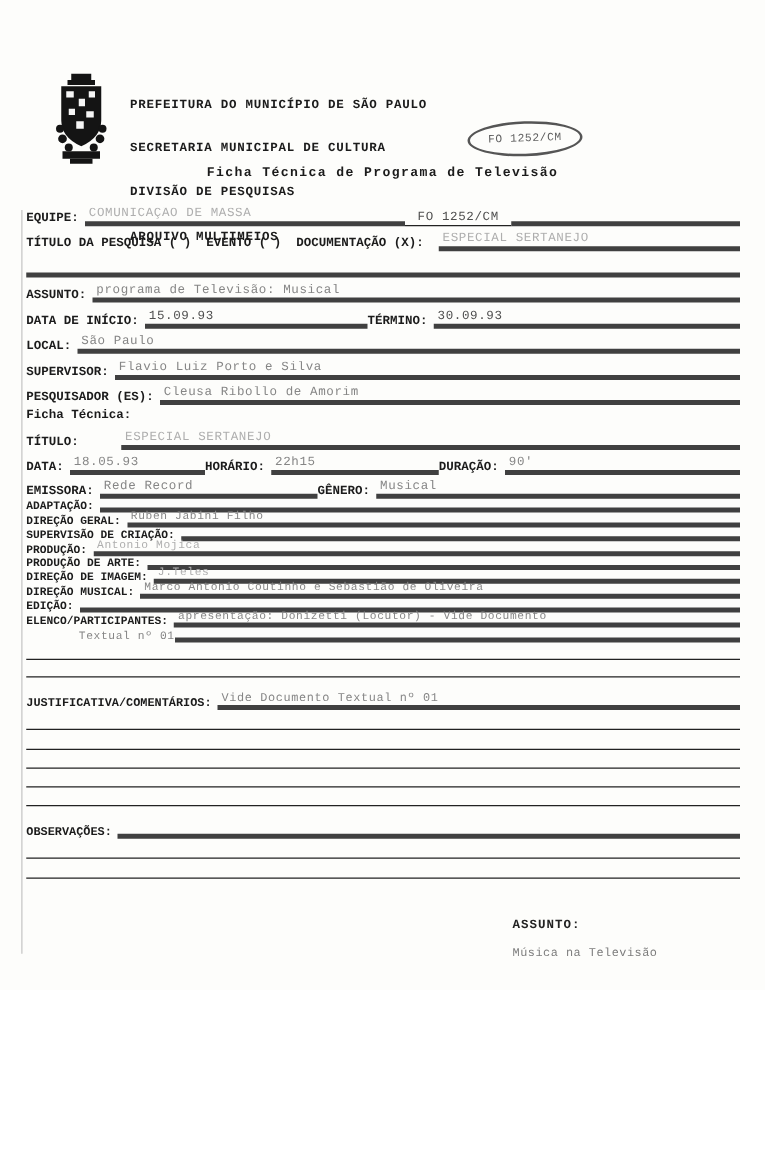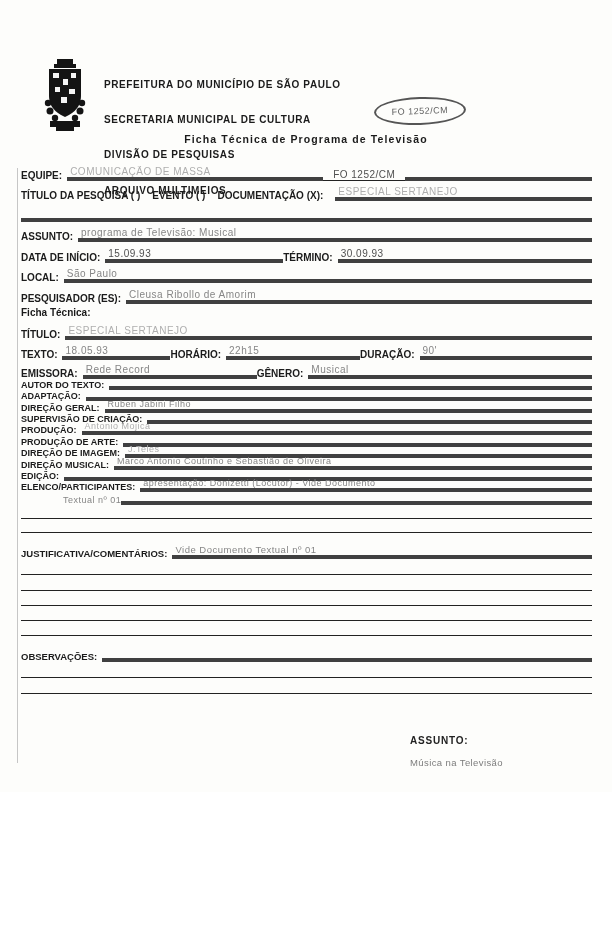--- a/index.html
+++ b/index.html
@@ -4,7 +4,7 @@
 <style>
   html,body{margin:0;padding:0;background:#ffffff;}
   .page{position:relative;width:612px;height:792px;background:#fdfdfb;overflow:hidden;
-        font-family:Liberation Sans, sans-serif;color:#1b1b1b;}
+        font-family:Liberation Mono, monospace;color:#1b1b1b;}
   
   .org{position:absolute;left:104px;top:55px;font-weight:bold;font-size:10px;
        line-height:11.8px;letter-spacing:.6px;white-space:pre;}

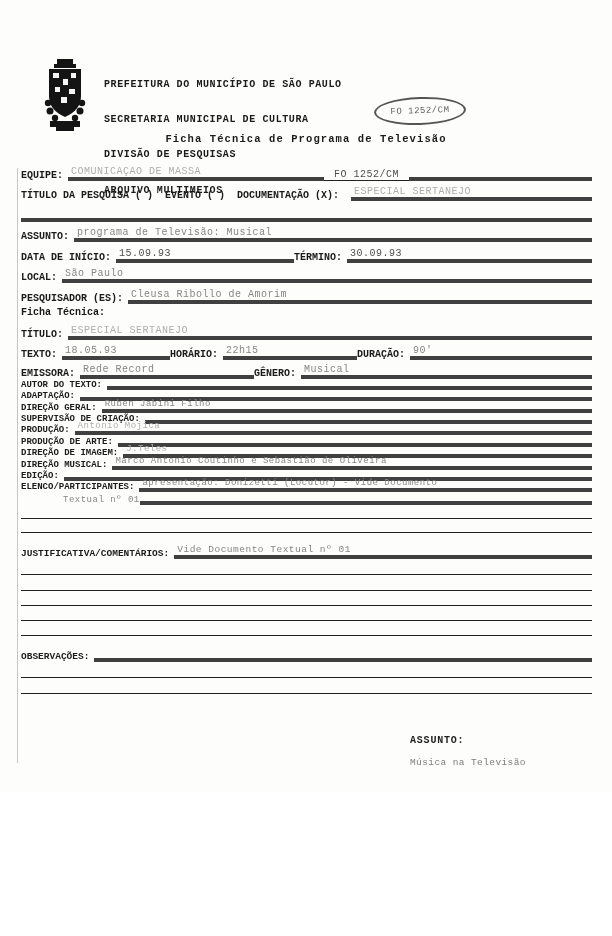--- a/index.html
+++ b/index.html
@@ -126,6 +126,10 @@
         <span class="fill"><span class="v v2">São Paulo</span></span>
       </div>
 
+      <div class="row">
+        <span class="lab">SUPERVISOR:</span>
+        <span class="fill"><span class="v v2">Flavio Luiz Porto e Silva</span></span>
+      </div>
 
       <div class="row">
         <span class="lab">PESQUISADOR (ES):</span>

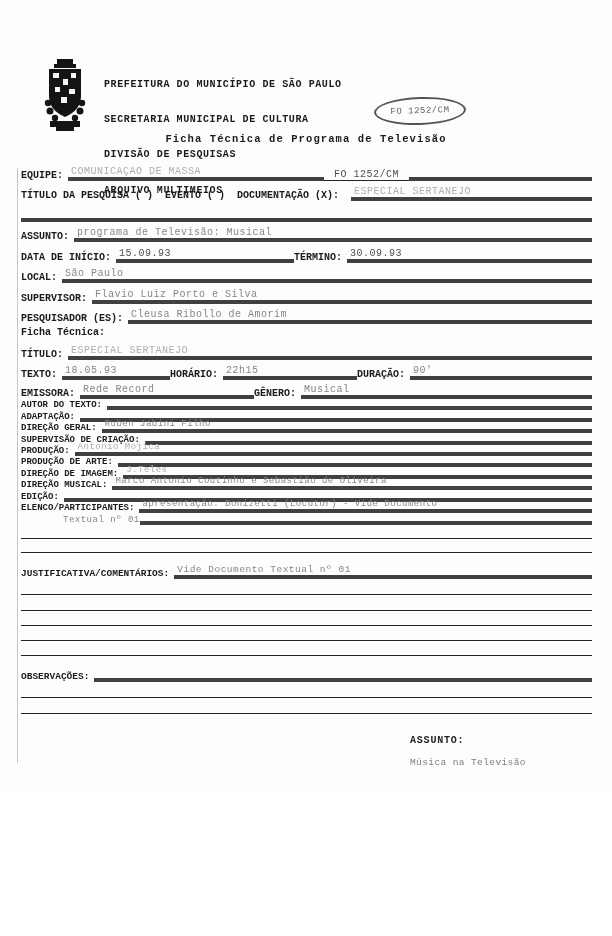--- a/index.html
+++ b/index.html
@@ -21,7 +21,7 @@
   .fill{flex:1 1 auto;border-bottom:4px solid #404040;padding:0 3px;white-space:nowrap;overflow:hidden;}
   .sec-a .row{height:20.5px;font-size:10px;}
   .h14{height:14px !important;}
-  .h22{height:22px !important;}
+  .h22{height:22px !important;gap:29px;}
   .h20{height:20px !important;}
   .h19{height:19px !important;}
   .h26{height:26px !important;font-size:9.5px !important;}

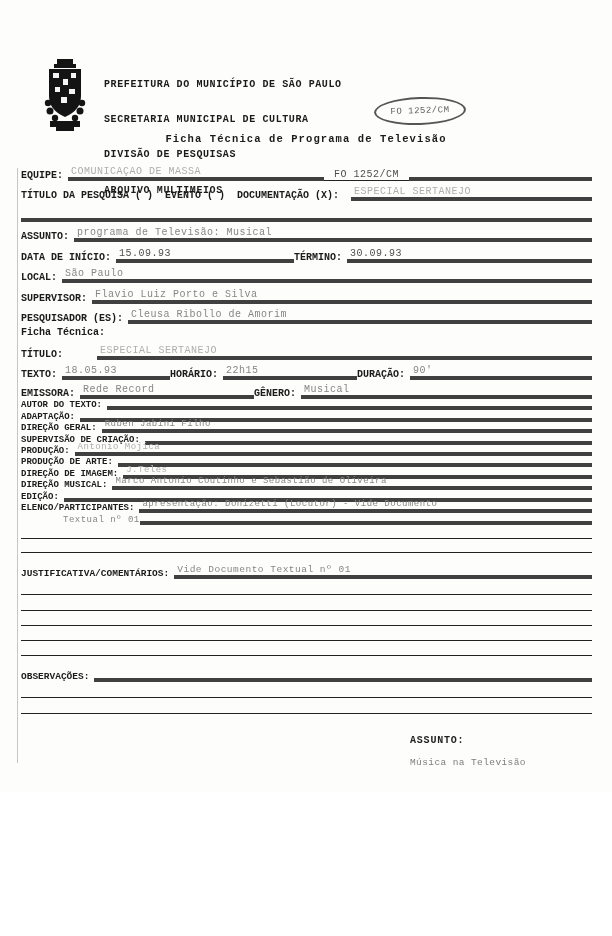--- a/index.html
+++ b/index.html
@@ -146,7 +146,7 @@
       </div>
 
       <div class="row h20">
-        <span class="lab">TEXTO:</span>
+        <span class="lab">DATA:</span>
         <span class="fill w-data"><span class="v v2">18.05.93</span></span>
         <span class="lab">HORÁRIO:</span>
         <span class="fill w-hora"><span class="v v2">22h15</span></span>

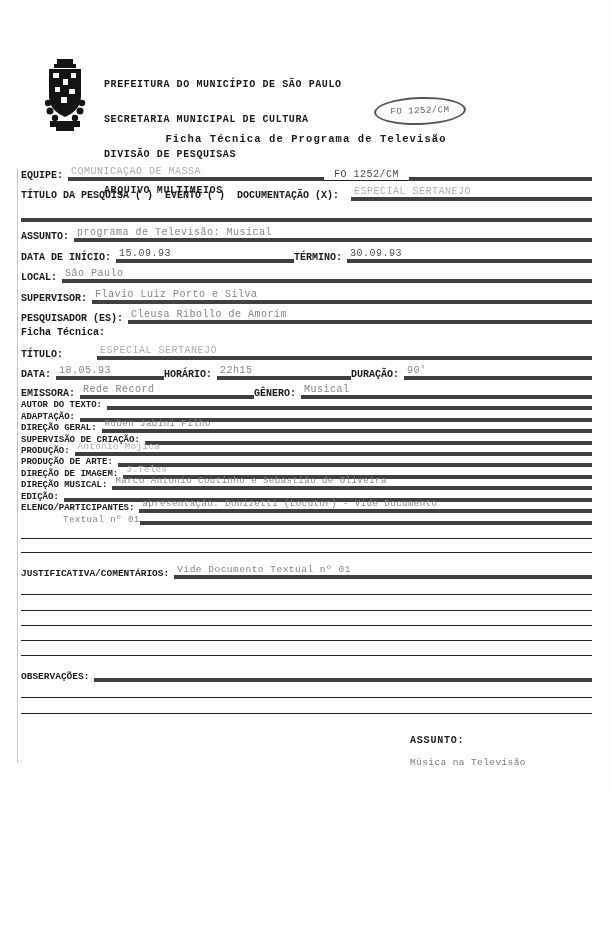--- a/index.html
+++ b/index.html
@@ -164,10 +164,6 @@
 
     <div class="sec-b">
       <div class="row">
-        <span class="lab">AUTOR DO TEXTO:</span>
-        <span class="fill"><span class="v v3"></span></span>
-      </div>
-      <div class="row">
         <span class="lab">ADAPTAÇÃO:</span>
         <span class="fill"><span class="v v3"></span></span>
       </div>

